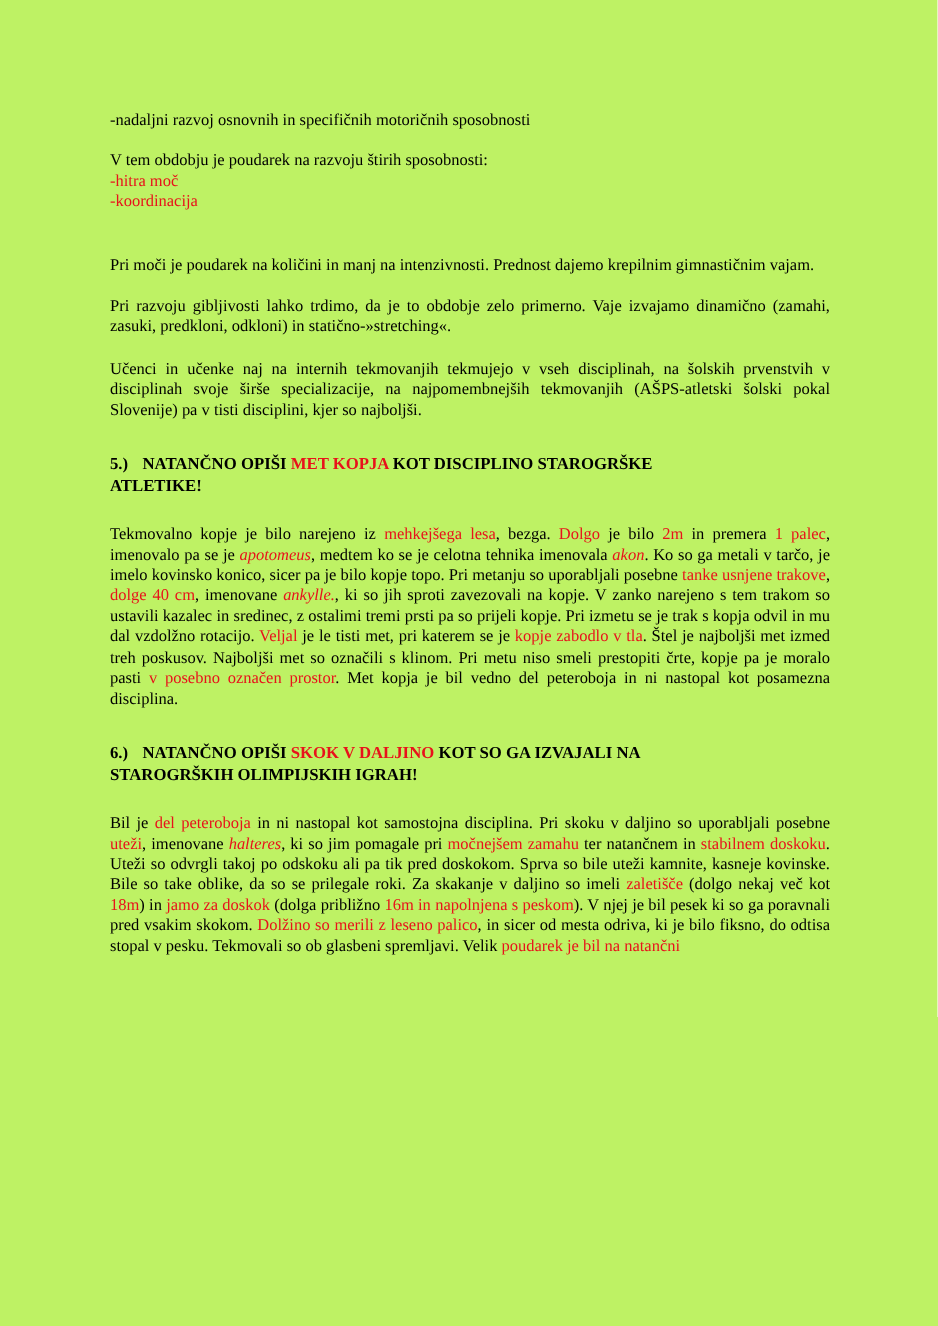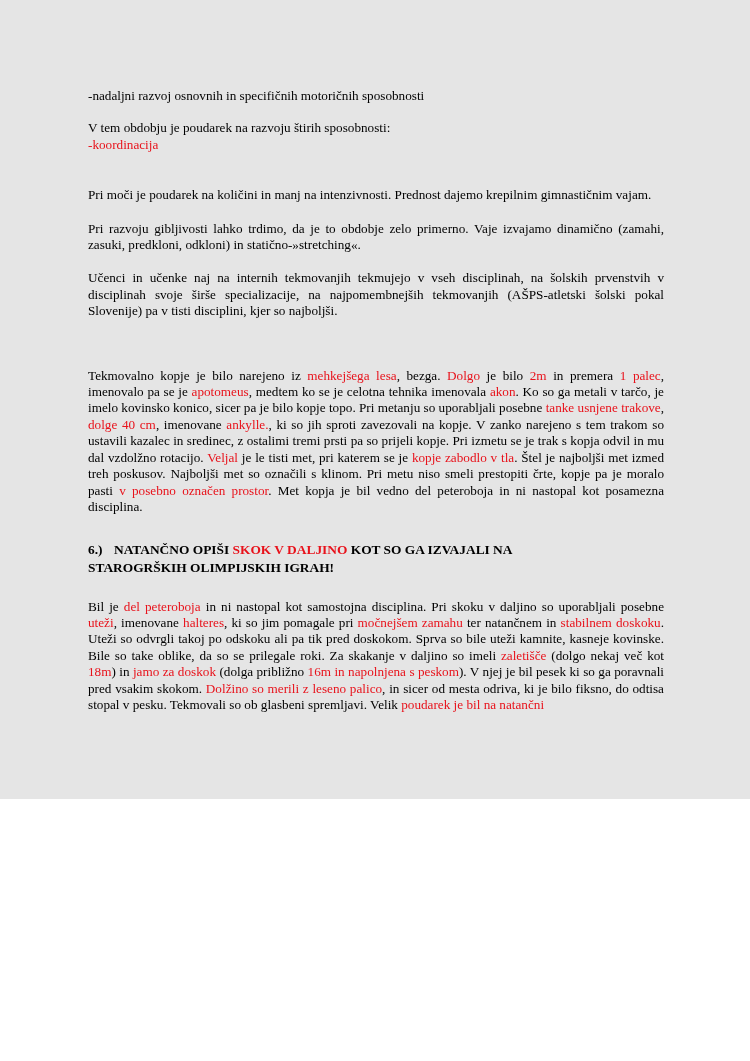--- a/index.html
+++ b/index.html
@@ -17,8 +17,8 @@
   .page {
     position: relative;
     width: 750px;
-    height: 799px;
-    background: #e5e5e5;
+    height: 1061px;
+    background: #bef264;
     box-sizing: border-box;
     padding: 88px 112px 0 88px;
   }

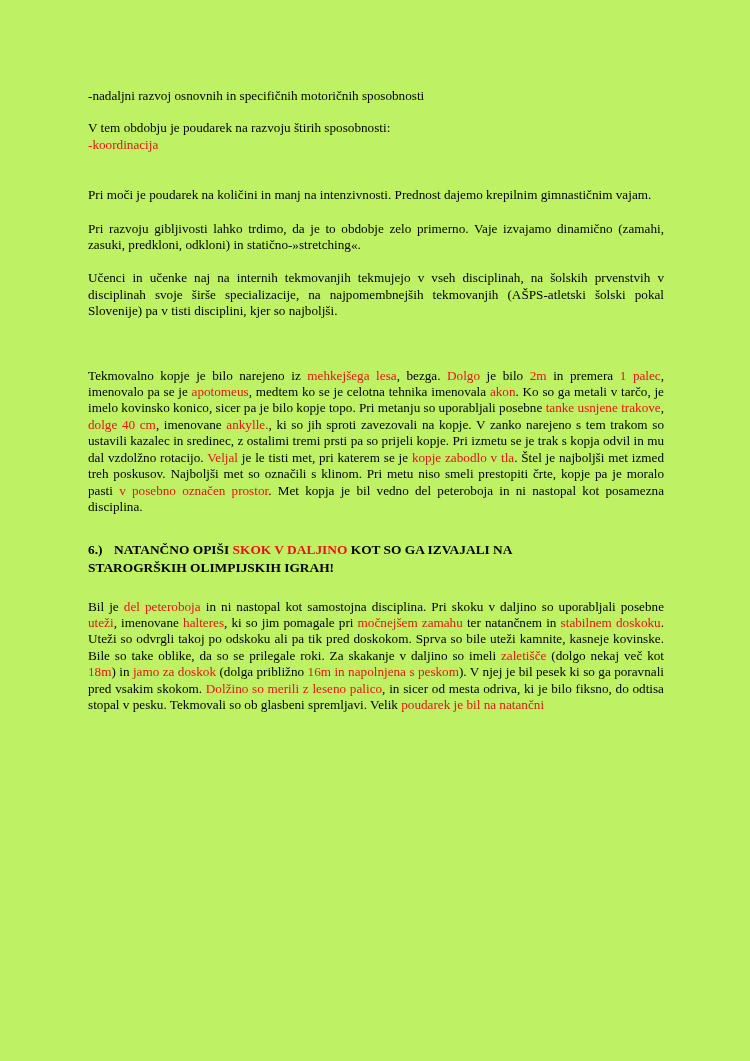--- a/index.html
+++ b/index.html
@@ -66,6 +66,7 @@
     <div class="spacer-sm"></div>
 
     <p class="nojust">V tem obdobju je poudarek na razvoju štirih sposobnosti:</p>
+    <p class="nojust red">-hitra moč</p>
     <p class="nojust red">-koordinacija</p>
 
     <div class="spacer-md"></div>

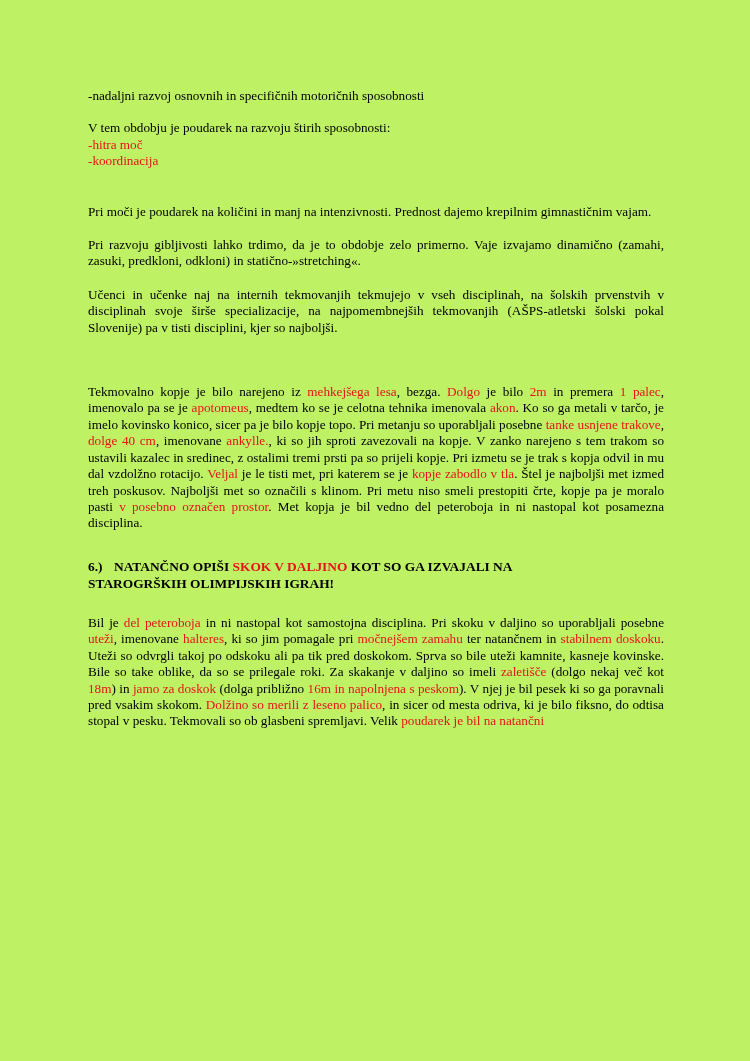--- a/index.html
+++ b/index.html
@@ -86,6 +86,7 @@
 
     <div class="spacer-xl"></div>
 
+    <h2 class="qhead"><span class="num">5.)</span><span>NATANČNO OPIŠI </span><span class="red">MET KOPJA</span><span> KOT DISCIPLINO STAROGRŠKE</span><span class="line2">ATLETIKE!</span></h2>
 
     <div class="spacer-lg"></div>
 

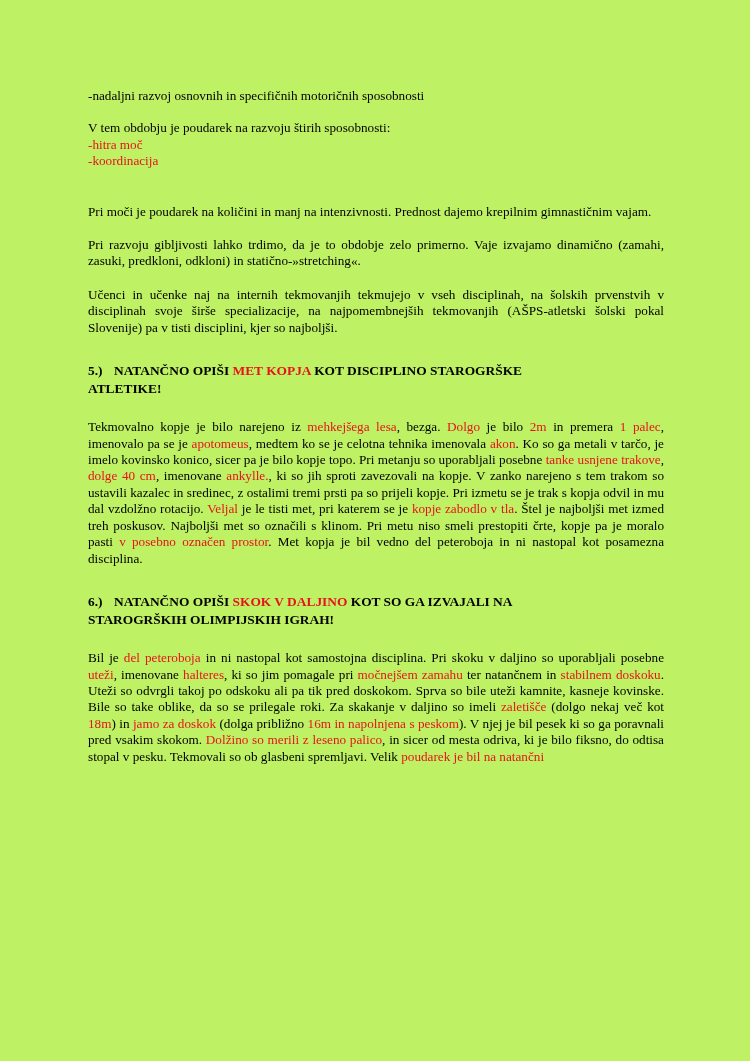--- a/index.html
+++ b/index.html
@@ -39,7 +39,7 @@
   .spacer-xl { height: 26px; }
 
   .red { color: #e8121b; }
-  .ital { }
+  .ital { font-style: italic; }
 
   h2.qhead {
     margin: 0;

